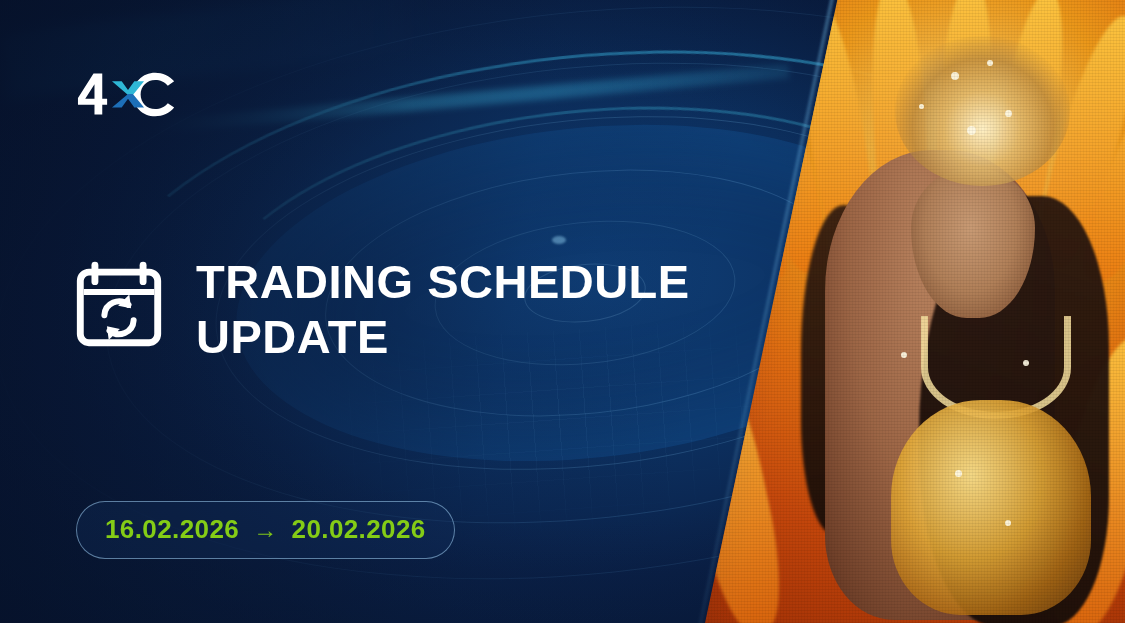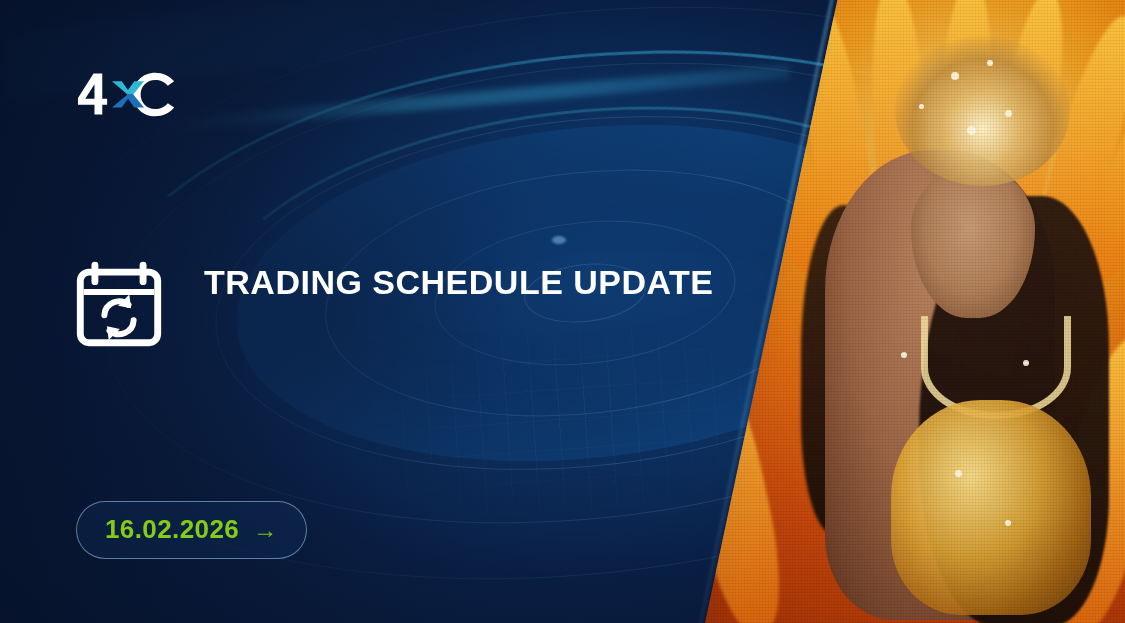--- a/index.html
+++ b/index.html
@@ -245,9 +245,9 @@
   }
   .cal-icon { width: 86px; height: 86px; margin-top: 6px; }
   .headline {
-    margin: 8px;
+    margin: 0;
     color: #ffffff;
-    font-size: 34px;
+    font-size: 47px;
     line-height: 1.17;
     font-weight: bold;
     letter-spacing: 0.5px;

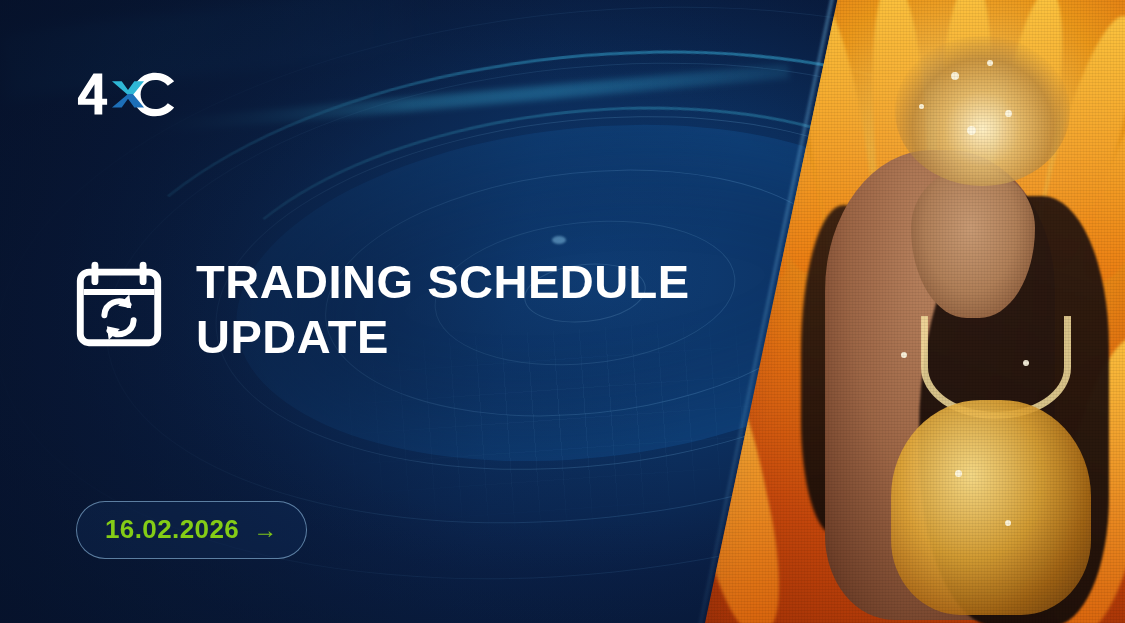--- a/index.html
+++ b/index.html
@@ -367,6 +367,7 @@
   <div class="date-pill">
     <span>16.02.2026</span>
     <span class="date-arrow">→</span>
+    <span>20.02.2026</span>
   </div>
 
 </div>

